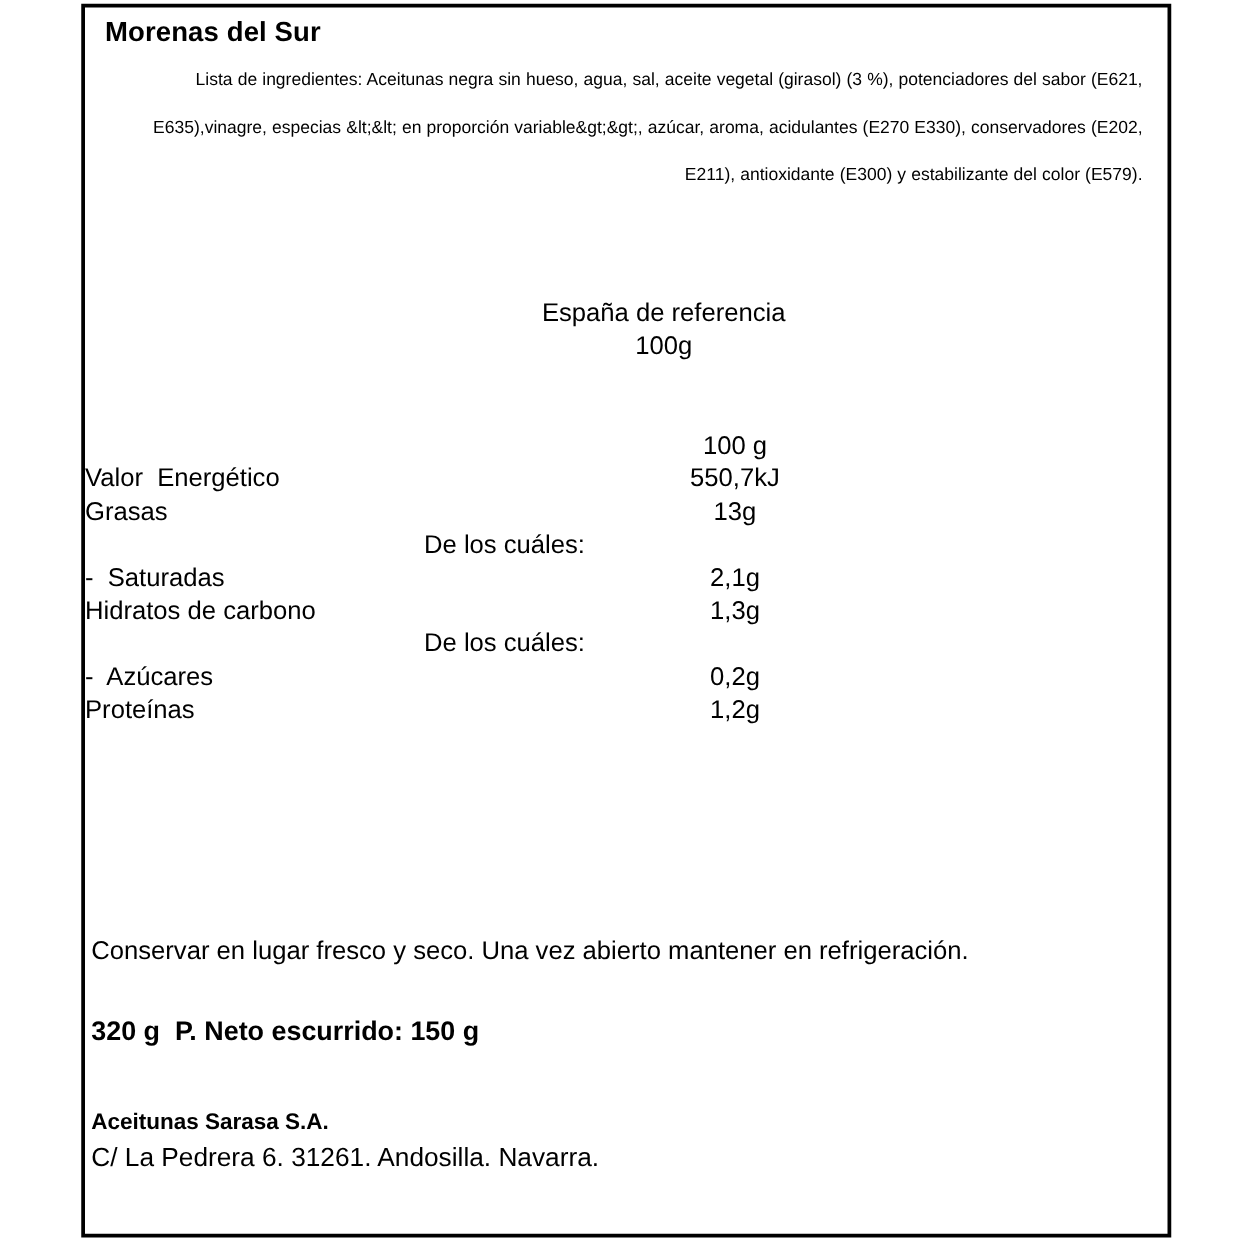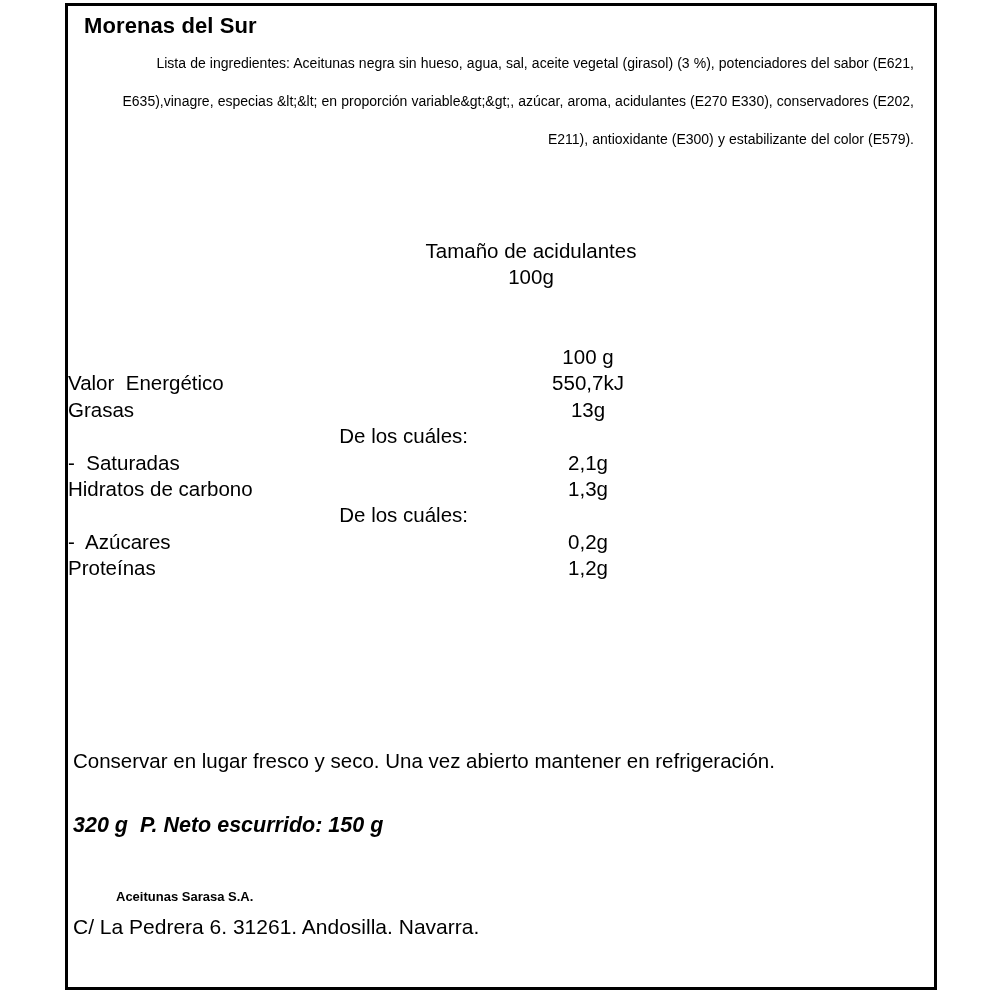--- a/index.html
+++ b/index.html
@@ -147,7 +147,7 @@
 
     <div id="nutrition-section">
 
-      <div class="serving-head">Tamaño de acidulantes</div>
+      <div class="serving-head">España de referencia</div>
       <div class="serving-head">100g</div>
 
       <table id="nutrition-table">

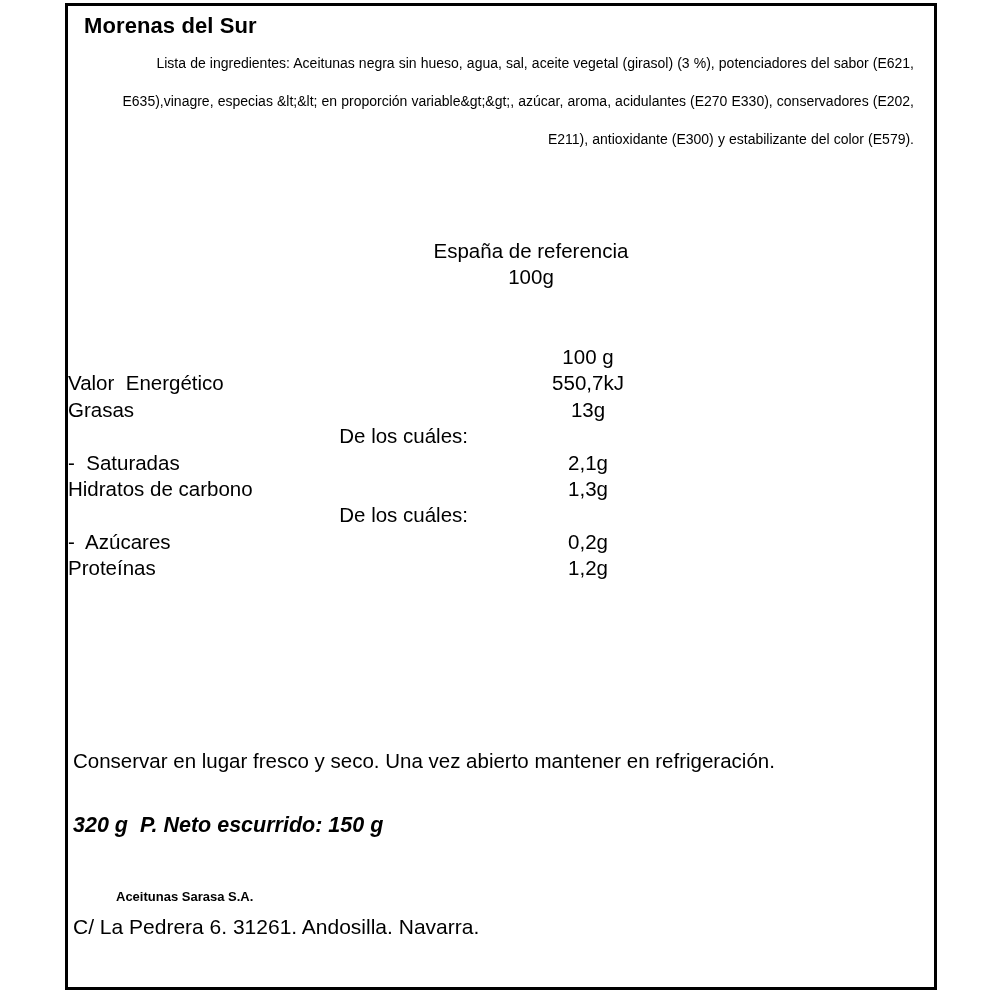--- a/index.html
+++ b/index.html
@@ -117,7 +117,6 @@
     padding-left: 2px;
     margin-top: 38px;
     white-space: pre;
-    font-style: italic;
   }
   #company-block {
     margin-top: 44px;

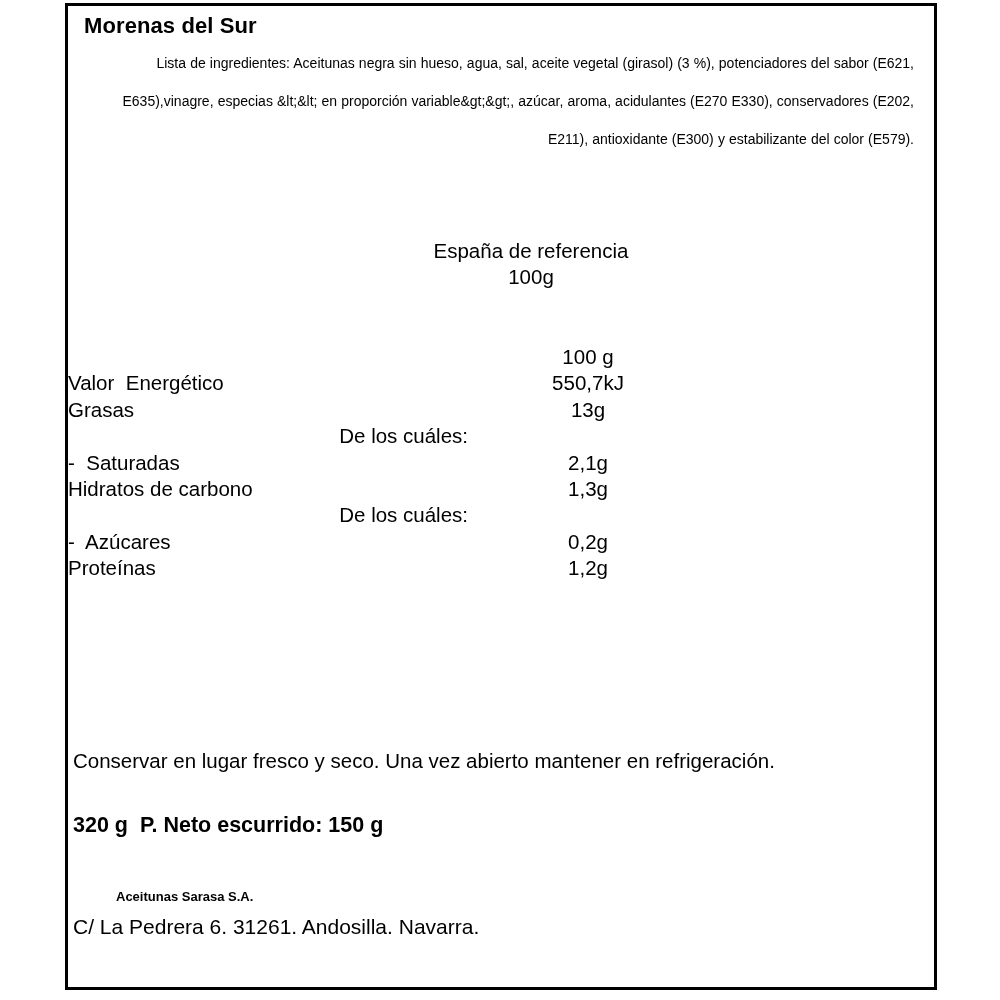--- a/index.html
+++ b/index.html
@@ -123,10 +123,9 @@
     padding-left: 2px;
   }
   #company-name {
-    font-size: 13px;
+    font-size: 18px;
     font-weight: bold;
     line-height: 30px;
-    margin-left: 43px;
   }
   .company-line {
     font-size: 21px;

